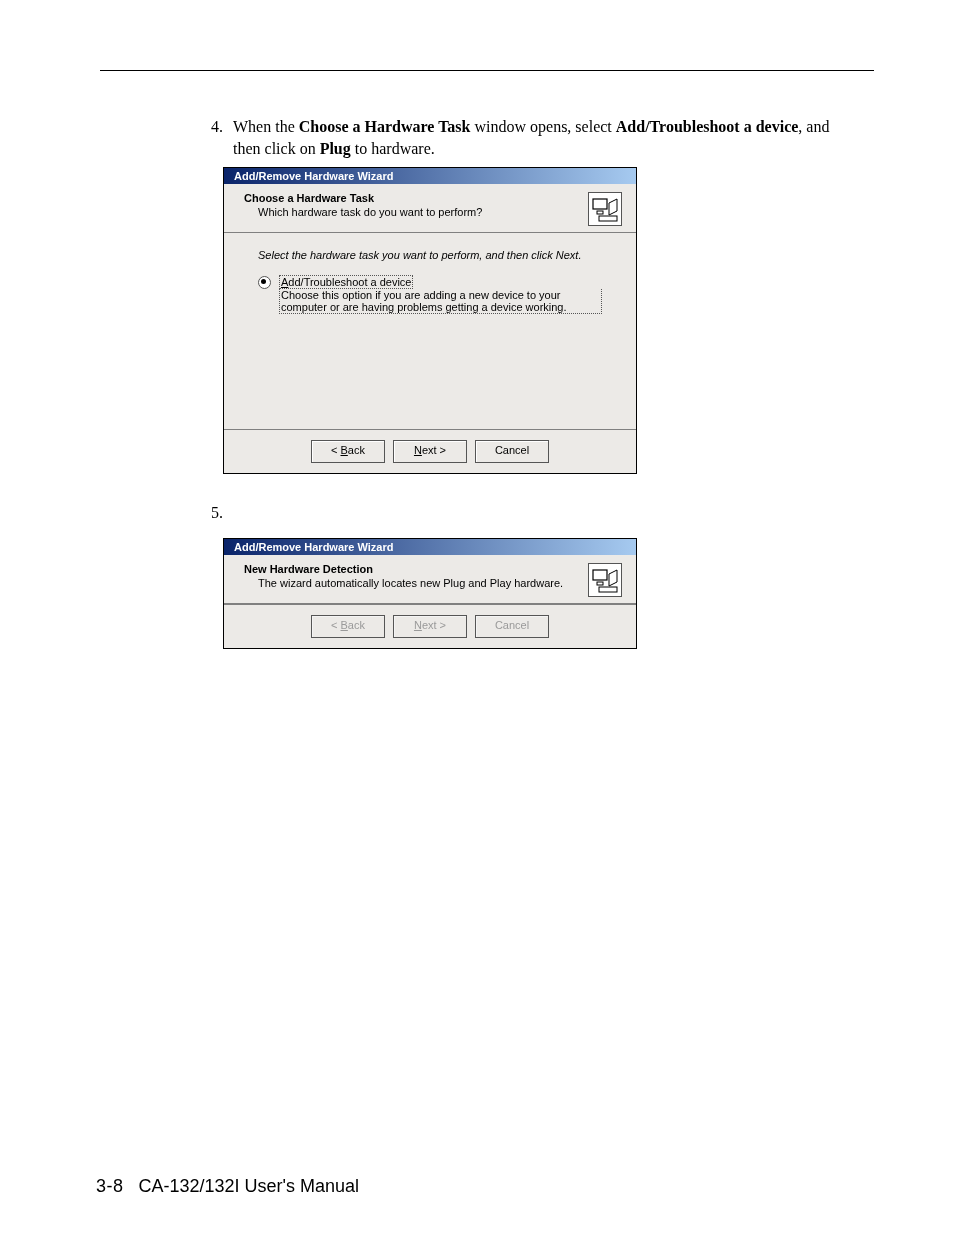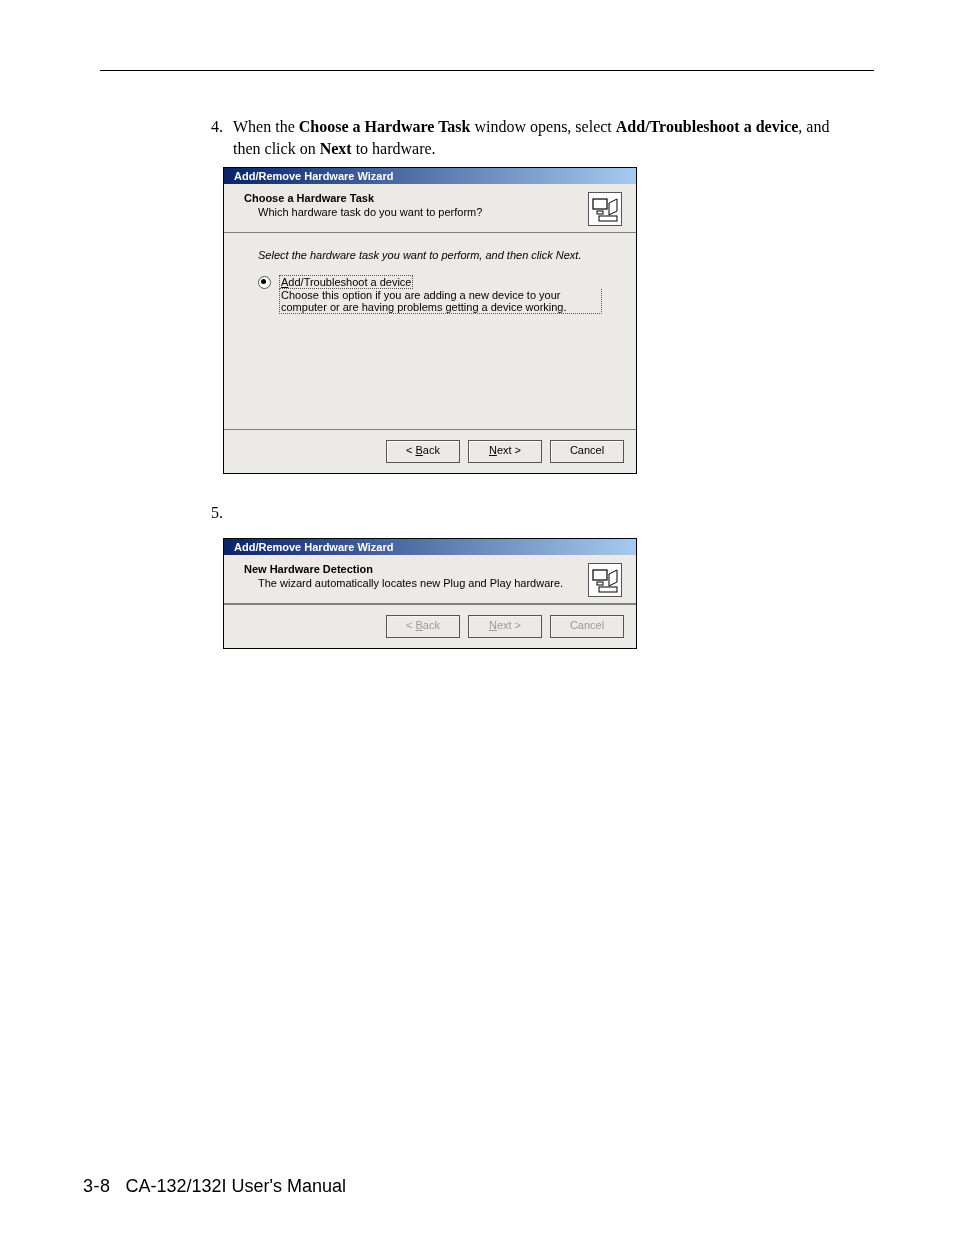--- a/index.html
+++ b/index.html
@@ -179,7 +179,7 @@
   <div class="step">
     <div class="step-num">4.</div>
     <div class="step-body">
-      <span>When the </span><span class="bold">Choose a Hardware Task</span><span> window opens, select </span><span class="bold">Add/Troubleshoot a device</span><span>, and then click on </span><span class="bold">Next</span><span> to hardware.</span>
+      <span>When the </span><span class="bold">Choose a Hardware Task</span><span> window opens, select </span><span class="bold">Add/Troubleshoot a device</span><span>, and then click on </span><span class="bold">Plug</span><span> to hardware.</span>
     </div>
   </div>
 

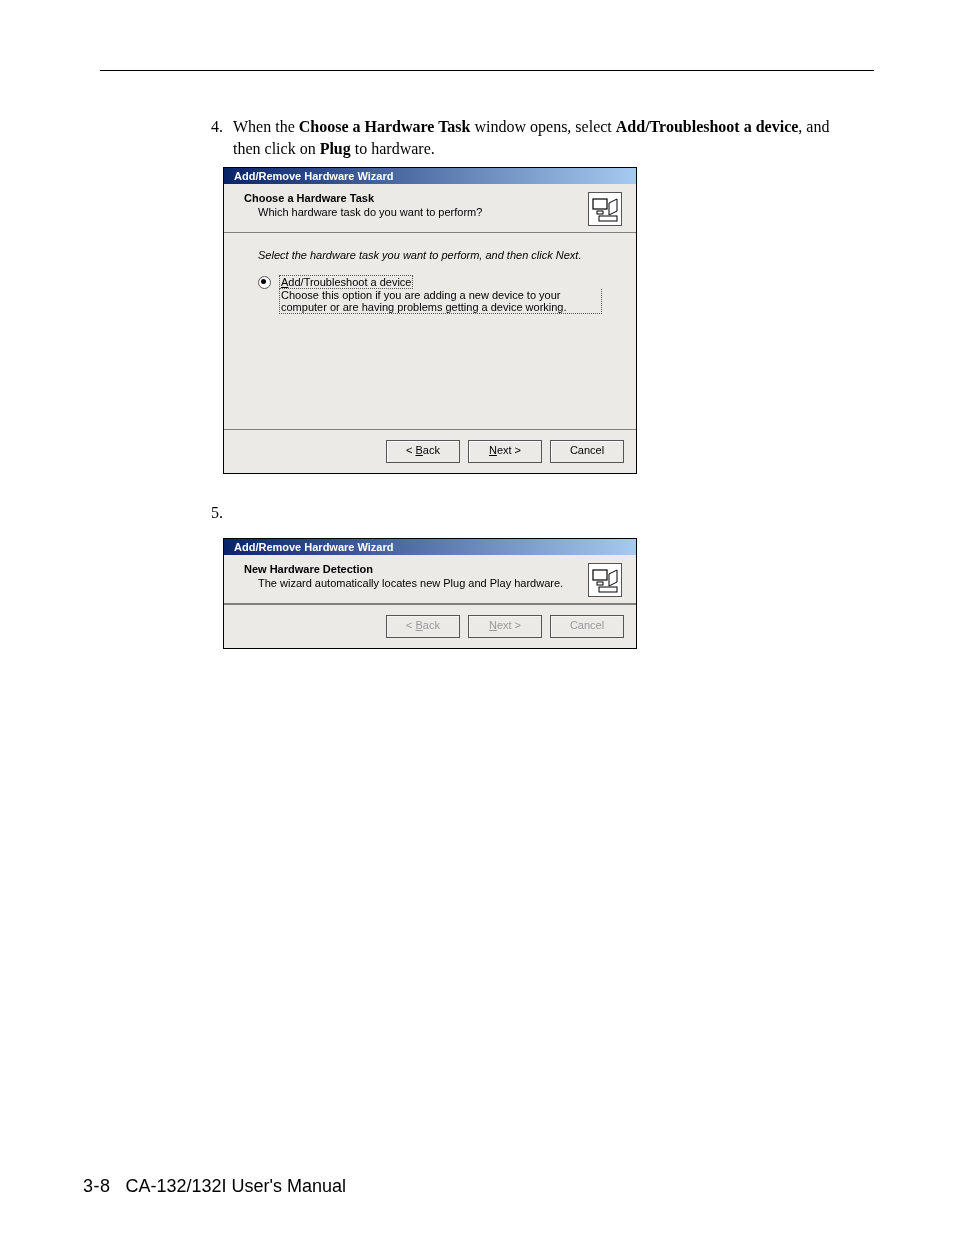--- a/index.html
+++ b/index.html
@@ -139,7 +139,7 @@
   }
   .dlg-buttons {
     display: flex;
-    justify-content: flex-end;
+    justify-content: center;
     gap: 8px;
     padding: 10px 12px;
   }

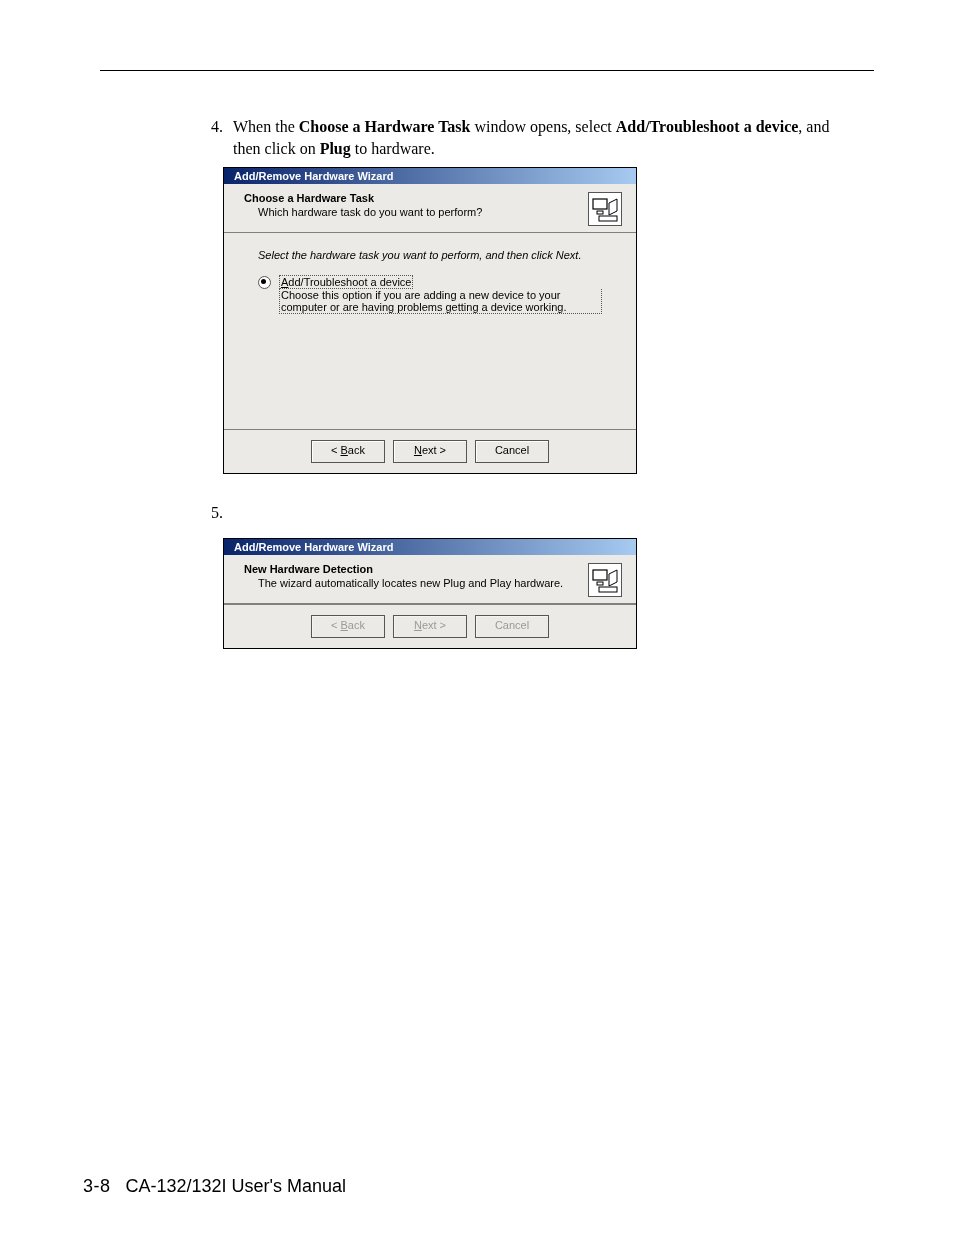--- a/index.html
+++ b/index.html
@@ -162,7 +162,7 @@
   .footer {
     position: absolute;
     bottom: 38px;
-    left: 83px;
+    left: 96px;
     font-family: Arial, Helvetica, sans-serif;
     font-size: 18px;
   }

